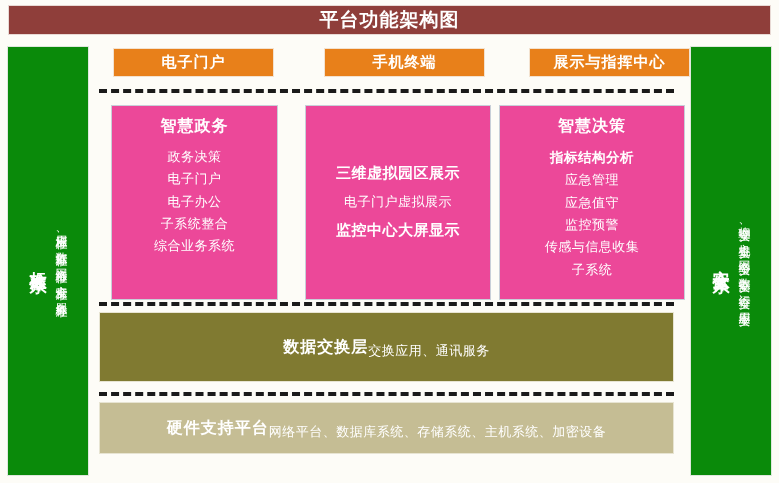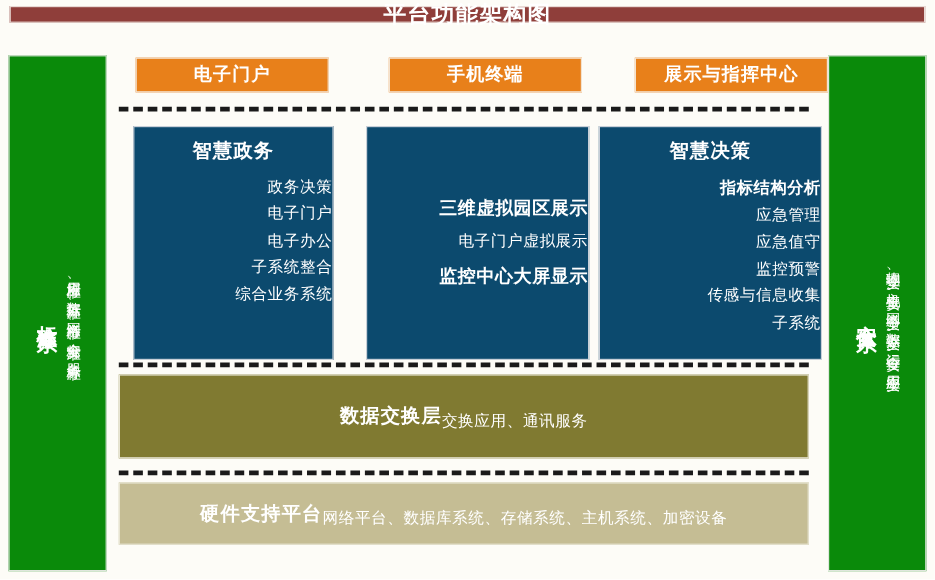--- a/index.html
+++ b/index.html
@@ -22,7 +22,7 @@
     left: 8px;
     top: 5px;
     width: 763px;
-    height: 14px;
+    height: 30px;
     background: #8f3e3a;
     border: 1px solid #e8d9d4;
     box-sizing: border-box;

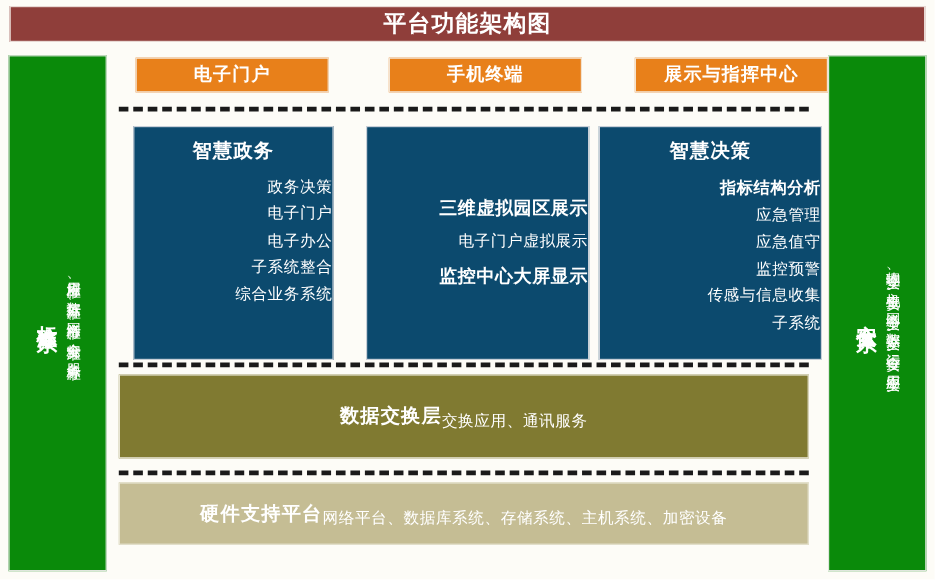--- a/index.html
+++ b/index.html
@@ -110,7 +110,7 @@
     position: absolute;
     top: 105px;
     height: 195px;
-    background: #0c4a6e;
+    background: #ec4899;
     border: 1px solid #c8cfd8;
     box-sizing: border-box;
     color: #ffffff;

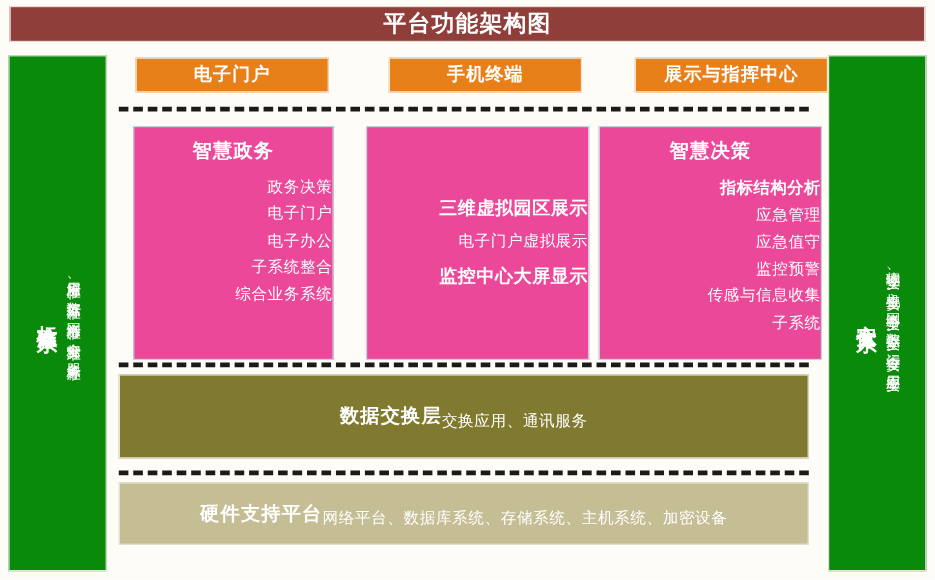--- a/index.html
+++ b/index.html
@@ -131,7 +131,6 @@
     font-size: 13px;
     line-height: 1.72;
     letter-spacing: 0.5px;
-    text-align: right;
   }
   .panel-item.strong {
     font-weight: bold;

